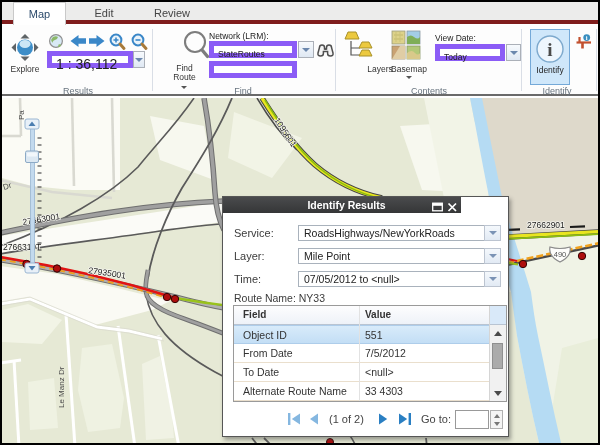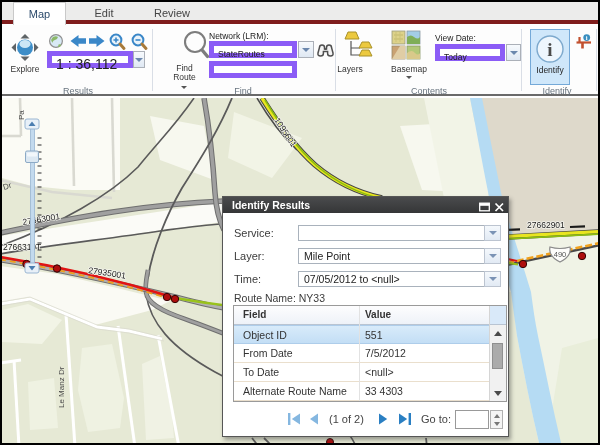--- a/index.html
+++ b/index.html
@@ -143,7 +143,7 @@
         <path d="M54 3 l0 10 m4 -10 l0 10" stroke="#cbc27a" stroke-width="1"></path>
       </g>
     </svg>
-    <div class="btnlabel" style="left:322px;top:40px;width:52px">Layers</div>
+    <div class="btnlabel" style="left:352px;top:40px;width:52px">Layers</div>
     <div class="btnlabel" style="left:381px;top:40px;width:52px">Basemap</div>
     <div class="tinyarrow" style="left:404px;top:51px"></div>
     <div class="ribbonlabel" style="left:433px;top:8px">View Date:</div>

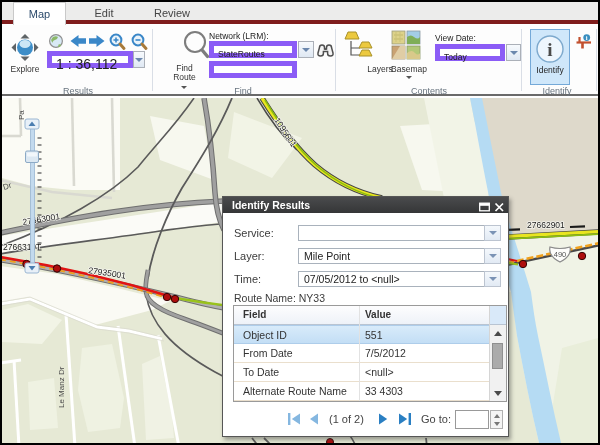--- a/index.html
+++ b/index.html
@@ -35,7 +35,7 @@
 
 
 #dlg { position:absolute; left:220px; top:194px; width:287px; height:241px; background:#fff; border:1px solid #565656; box-shadow:2px 3px 4px rgba(60,60,60,.45); }
-#dlg-title { position:absolute; left:0; top:0; width:285px; height:16px; background:linear-gradient(#4a4b4d,#353637); color:#fff; font-size:10.5px; font-weight:bold; line-height:16px; padding-left:9px; }
+#dlg-title { position:absolute; left:0; top:0; width:238px; height:16px; background:linear-gradient(#4a4b4d,#353637); color:#fff; font-size:10.5px; font-weight:bold; line-height:16px; padding-left:9px;text-align:center; }
 .dlabel { position:absolute; font-size:11px; color:#3c3c3c; }
 .dcombo { position:absolute; left:75px; width:187px; height:16px; background:#fff; border:1px solid #a9b2bc; }
 .dcombo .ctext { font-size:10.5px; color:#222; padding-left:5px; line-height:14px; display:block; white-space:nowrap; }

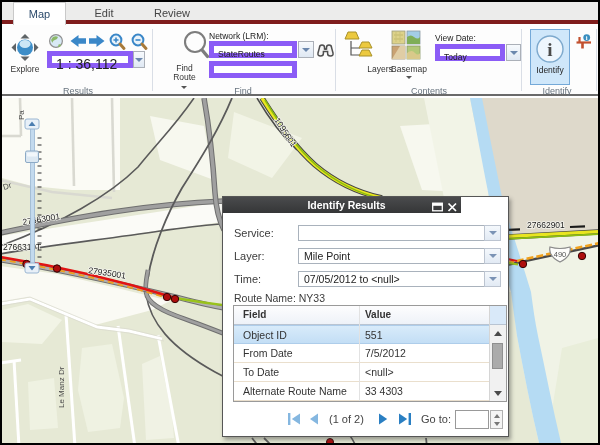--- a/index.html
+++ b/index.html
@@ -328,6 +328,7 @@
     </div>
     <div class="dlabel" style="left:11px;top:30px">Service:</div>
     <div class="dcombo" style="top:28px">
+        <span class="ctext">RoadsHighways/NewYorkRoads</span>
         <span class="dd"></span>
       </div>
     <div class="dlabel" style="left:11px;top:53px">Layer:</div>

